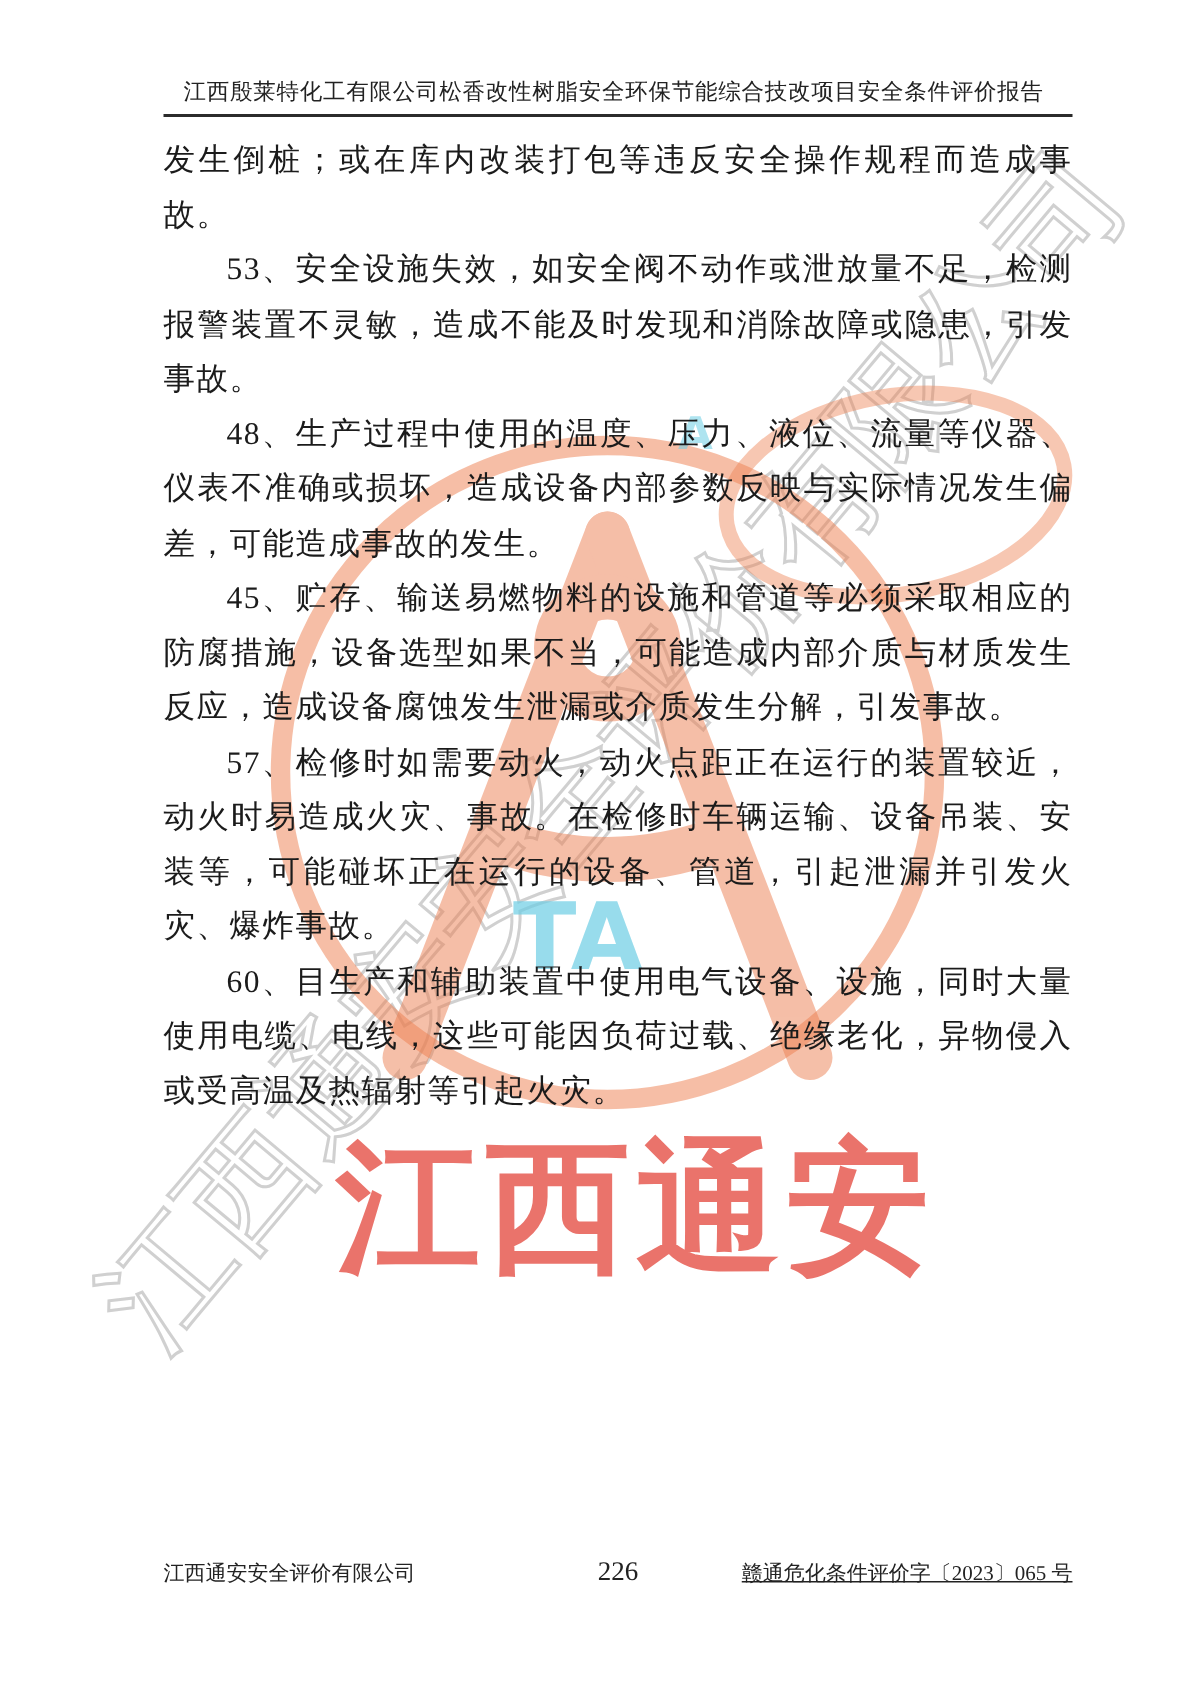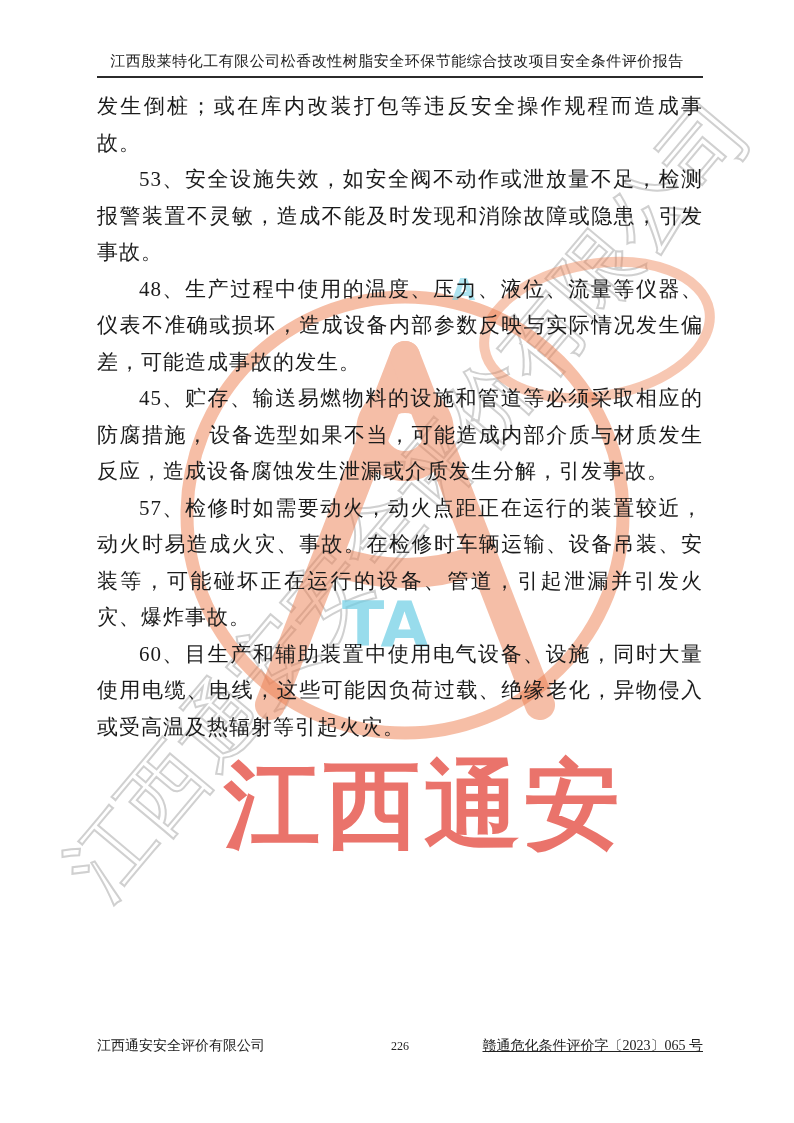--- a/index.html
+++ b/index.html
@@ -65,7 +65,7 @@
   
   .content {
     position: absolute;
-    left: 0; top: 0;
+    left: 12px; top: 0;
     width: 646px; height: 1123px;
     z-index: 3;
   }

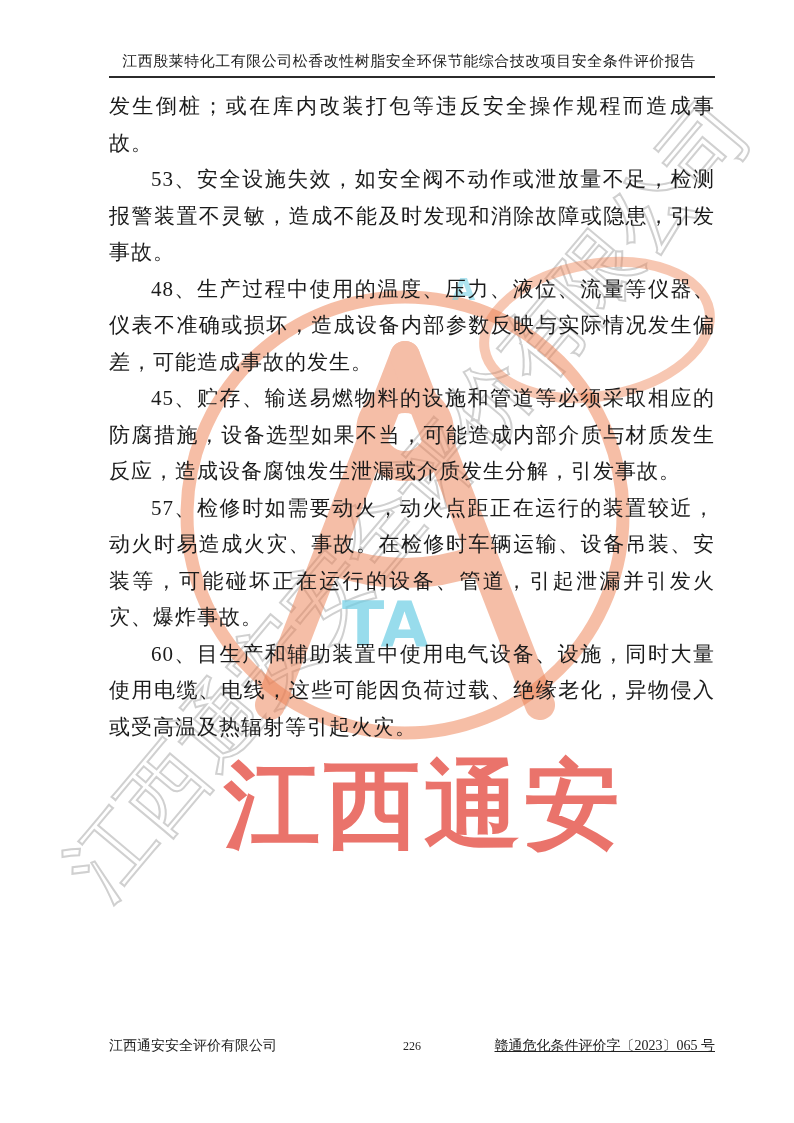--- a/index.html
+++ b/index.html
@@ -117,7 +117,7 @@
     color: #222;
   }
   .footer .f-left  { flex: 1; text-align: left;  white-space: nowrap; }
-  .footer .f-mid   { flex: 0 0 auto; text-align: center; font-size: 12px; }
+  .footer .f-mid   { flex: 0 0 auto; text-align: center; font-size: 18px; }
   .footer .f-right { flex: 1; text-align: right; white-space: nowrap; text-decoration: underline; }
 </style>
 </head>

